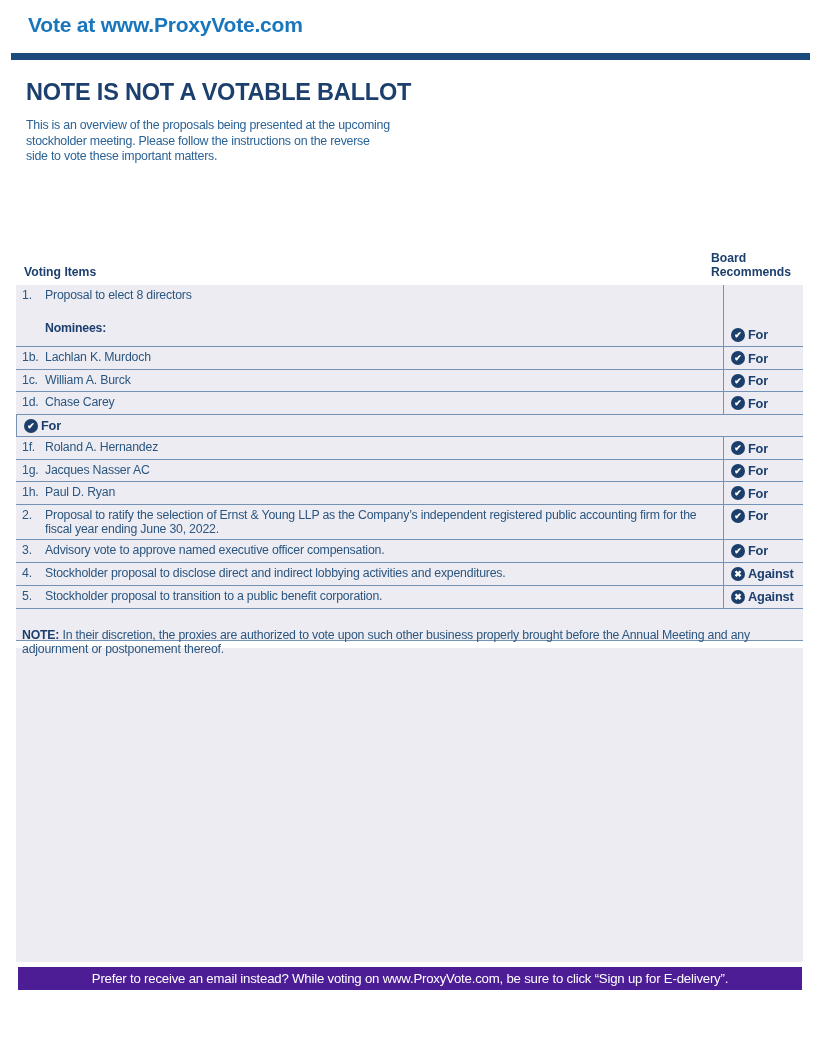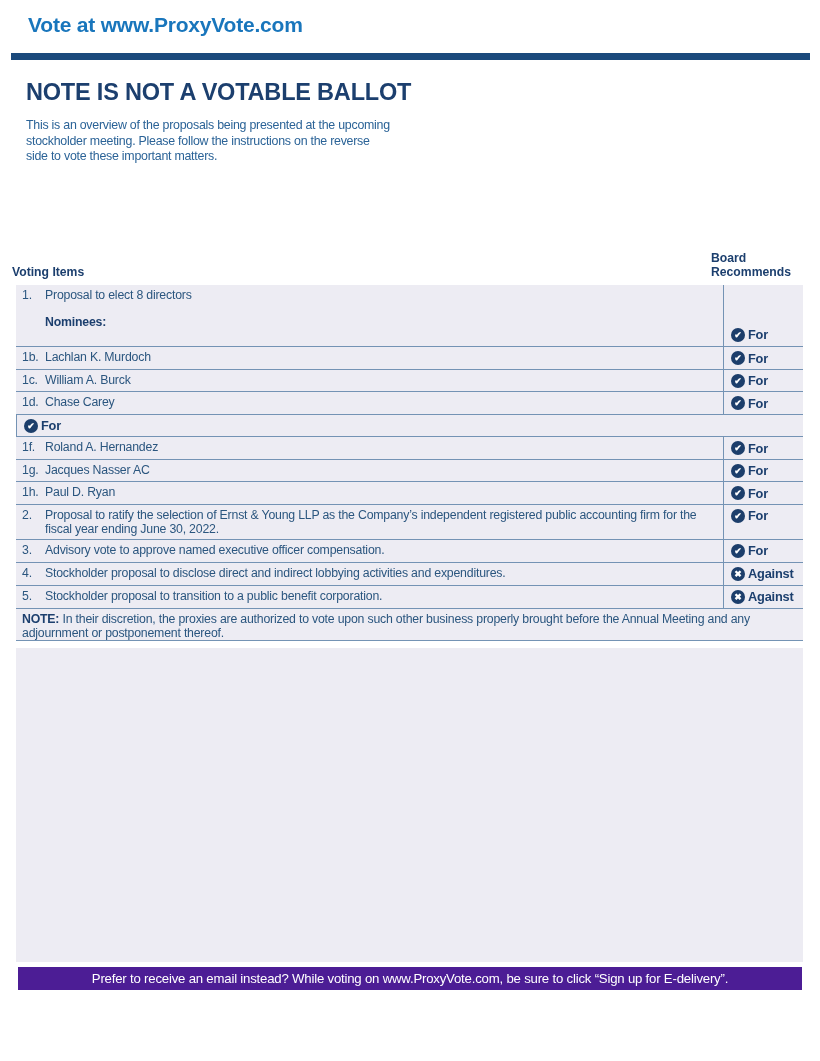--- a/index.html
+++ b/index.html
@@ -15,7 +15,7 @@
   .intro{position:absolute;left:26px;top:118px;width:366px;font-size:12.4px;line-height:15.7px;
        color:#2B6397;letter-spacing:-0.25px;}
 
-  .colhead-left{position:absolute;left:12px;top:265px;font-size:12.2px;font-weight:bold;color:#1C3F6E;}
+  .colhead-left{position:absolute;left:24px;top:265px;font-size:12.2px;font-weight:bold;color:#1C3F6E;}
   .colhead-right{position:absolute;right:17px;top:252px;width:92px;font-size:12.2px;font-weight:bold;
        color:#1C3F6E;line-height:13.5px;text-align:left;}
 

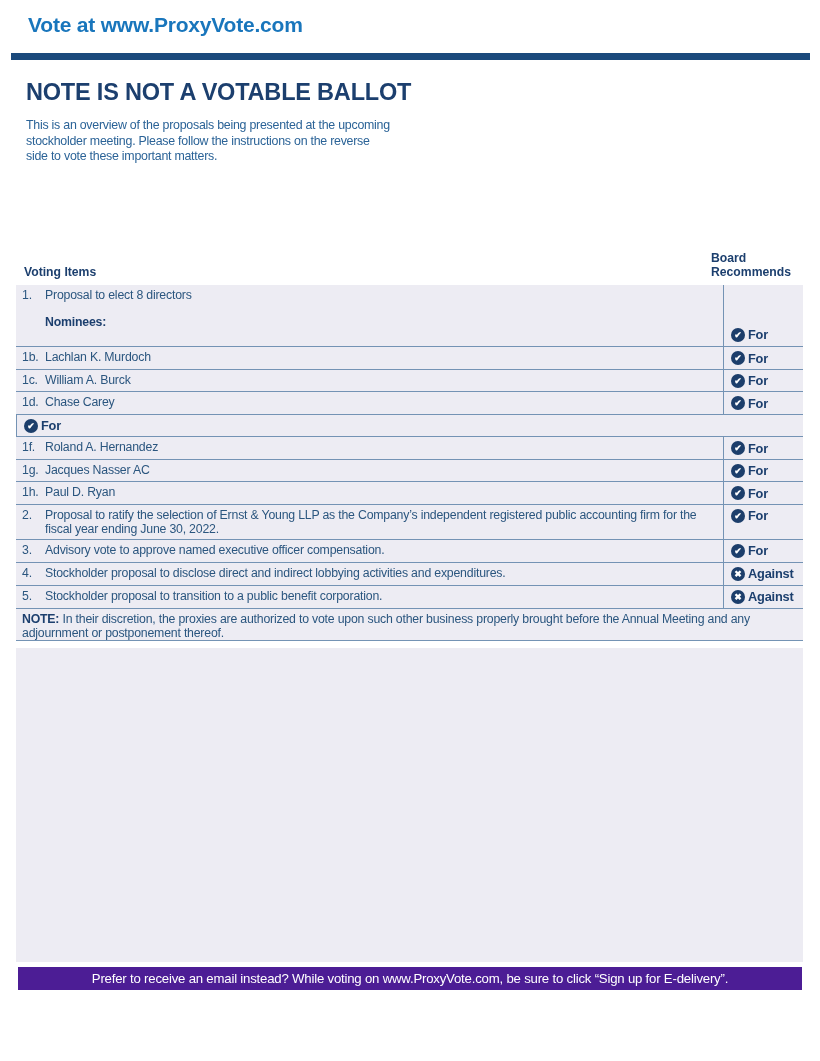--- a/index.html
+++ b/index.html
@@ -29,7 +29,7 @@
   .cmain{flex:1;padding:3px 8px 0 6px;color:#2B567F;font-size:12.3px;letter-spacing:-0.2px;
        line-height:14.8px;min-width:0;}
   .line{display:flex;}
-  .line + .line{margin-top:12px;align-items:flex-end;}
+  .line + .line{margin-top:18px;align-items:flex-end;}
   .num{flex:0 0 23px;}
   .txt{flex:1;min-width:0;}
   .txt-cap{max-width:662px;}

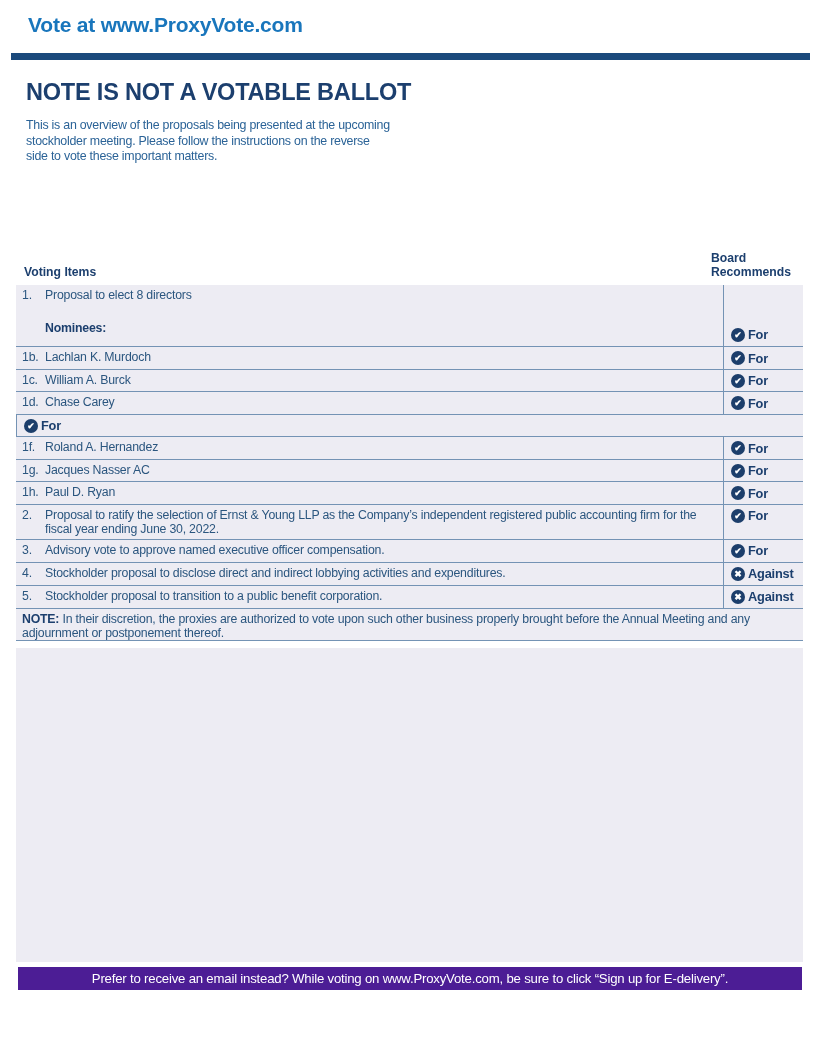--- a/index.html
+++ b/index.html
@@ -41,7 +41,7 @@
        letter-spacing:-0.2px;white-space:nowrap;}
   .circle{flex:0 0 14px;width:14px;height:14px;border-radius:50%;background:#1C3E6B;color:#ffffff;
        font-size:9px;line-height:14px;text-align:center;font-weight:bold;margin-right:3px;}
-  .note-main{padding:3px 14px 0 6px;}
+  .note-main{padding:19px 14px 0 6px;}
   .note-label{font-weight:bold;color:#1C3F6E;}
 
   .spacer{height:7px;background:#ffffff;}

